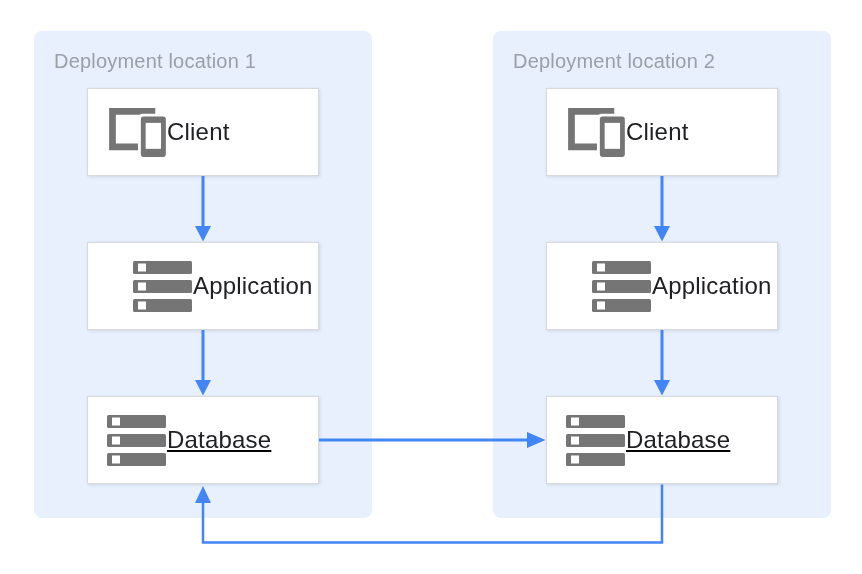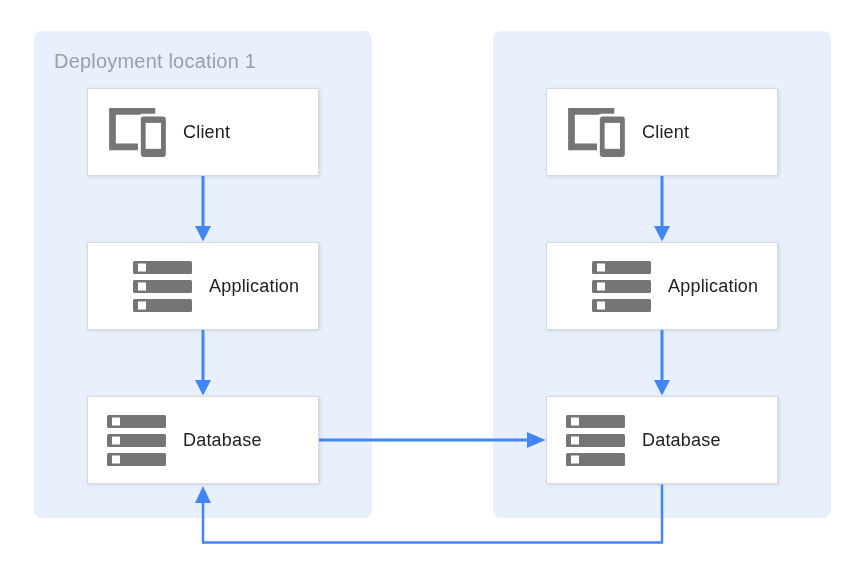--- a/index.html
+++ b/index.html
@@ -92,6 +92,7 @@
   </section>
 
   <section class="zone zone--2">
+    <h2 class="zone-title">Deployment location 2</h2>
 
     <div class="node node--row1">
       <span class="icon">

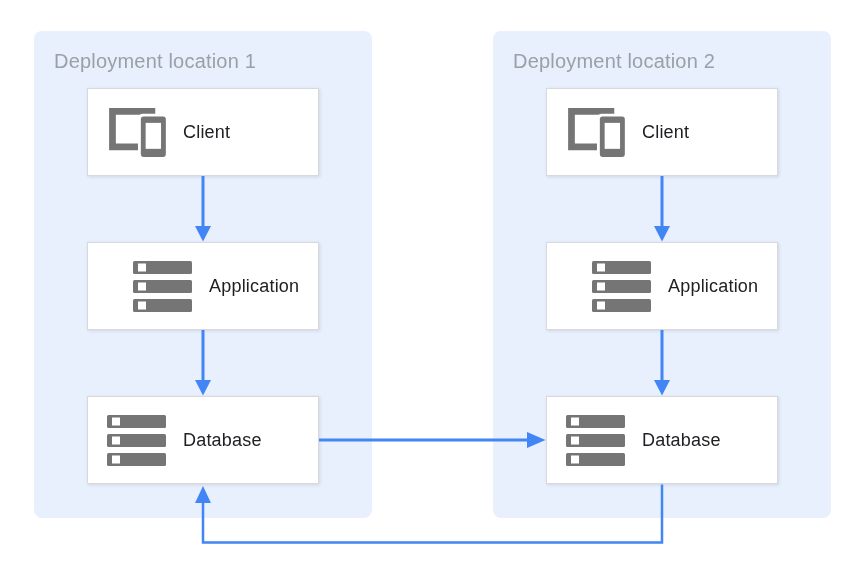--- a/index.html
+++ b/index.html
@@ -30,7 +30,7 @@
   .icon{display:flex;align-items:center;justify-content:center;width:59px;flex:0 0 59px;}
   .icon svg{display:block;}
   .node-label{
-    margin-left:17px;font-size:18px;color:#202124;letter-spacing:.2px;white-space:nowrap;
+    margin-left:1px;font-size:24px;color:#202124;letter-spacing:.2px;white-space:nowrap;
   }
   .arrows{position:absolute;left:0;top:0;pointer-events:none;}
 </style>

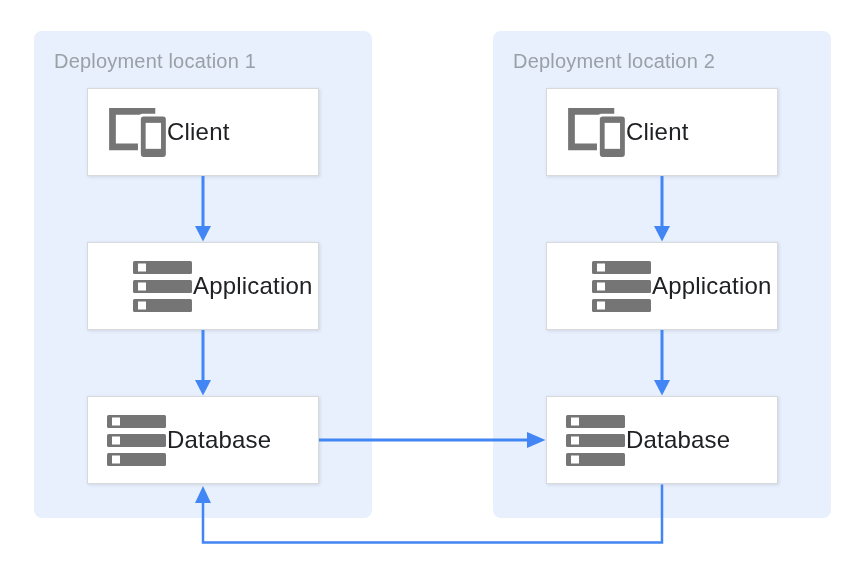--- a/index.html
+++ b/index.html
@@ -26,7 +26,7 @@
   }
   .node--row1{top:57px;}
   .node--row2{top:211px;padding-left:45px;}
-  .node--row3{top:365px;}
+  .node--row3{top:365px;text-decoration:underline;}
   .icon{display:flex;align-items:center;justify-content:center;width:59px;flex:0 0 59px;}
   .icon svg{display:block;}
   .node-label{

